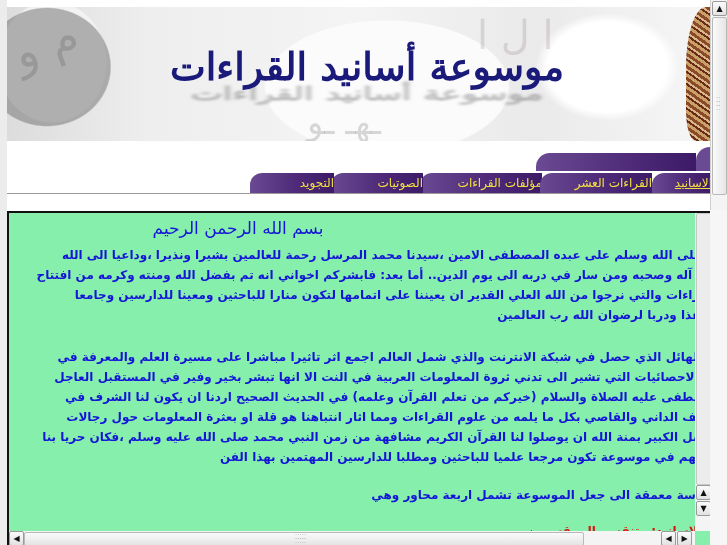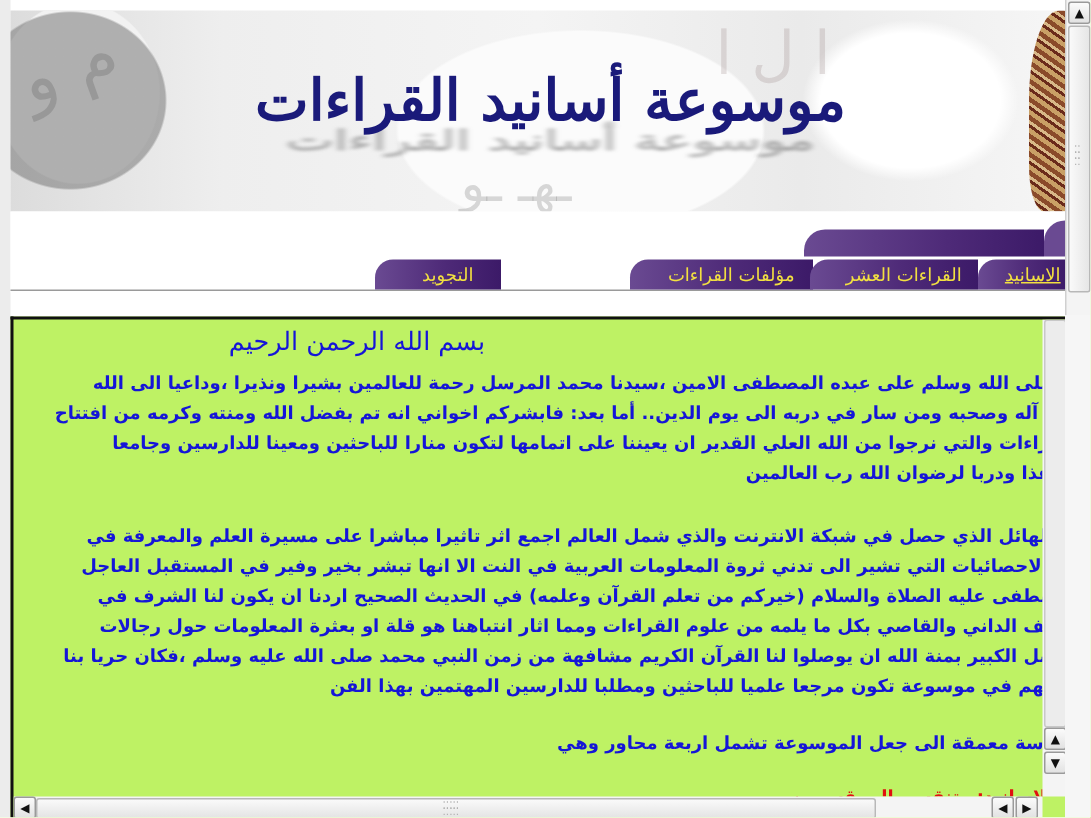--- a/index.html
+++ b/index.html
@@ -55,7 +55,7 @@
     position: absolute; top: 0; height: 20px;
     background: linear-gradient(90deg, #6a4a92 0%, #4e2a78 55%, #3c1a68 100%);
     border-top-left-radius: 12px;
-    color: #f2e040; font-size: 12px; line-height: 20px; text-align: center; direction: rtl;
+    color: #f2e040; font-size: 12px; line-height: 20px; text-align: right; direction: rtl;
     font-family: "DejaVu Sans", sans-serif; cursor: pointer; padding-left: 13px;
   }
   .tab.active { text-decoration: underline; }

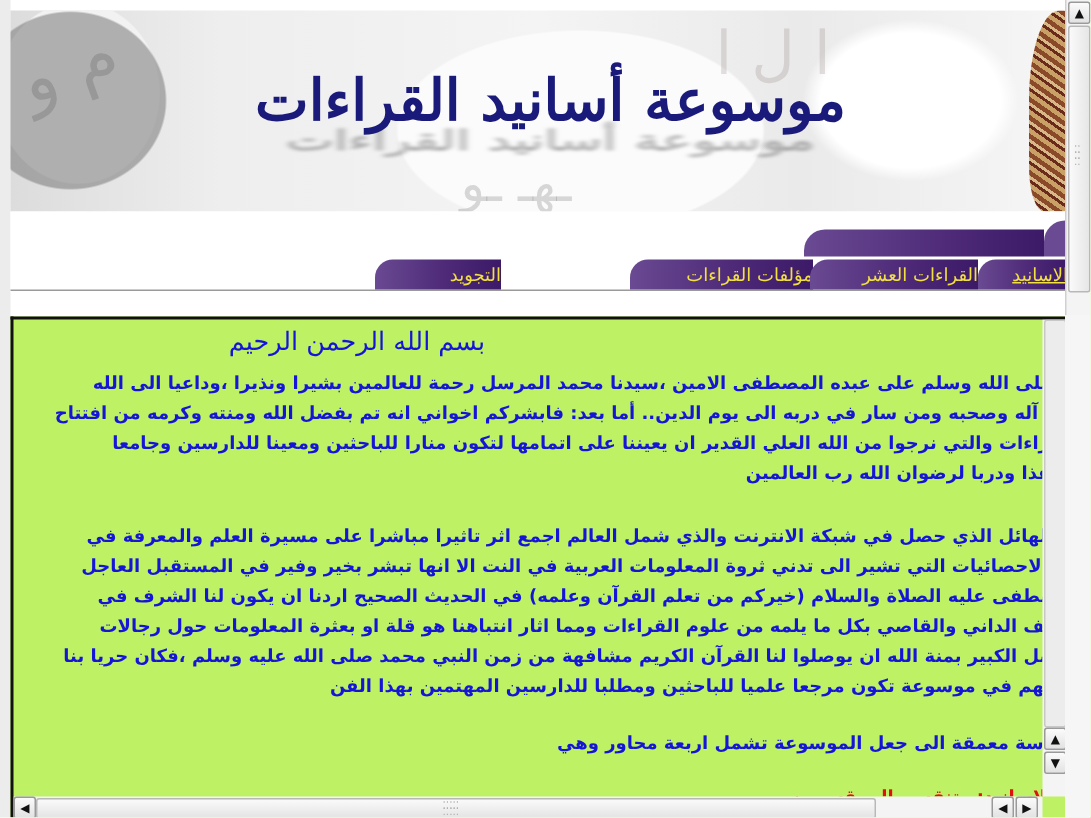--- a/index.html
+++ b/index.html
@@ -119,6 +119,7 @@
       <div class="tab active" style="left:645px;width:60px;">الاسانيد</div>
       <div class="tab" style="left:413px;width:122px;">مؤلفات القراءات</div>
       <div class="tab" style="left:533px;width:112px;">القراءات العشر</div>
+      <div class="tab" style="left:324px;width:92px;">الصوتيات</div>
       <div class="tab" style="left:243px;width:84px;">التجويد</div>
     </div>
   </div>

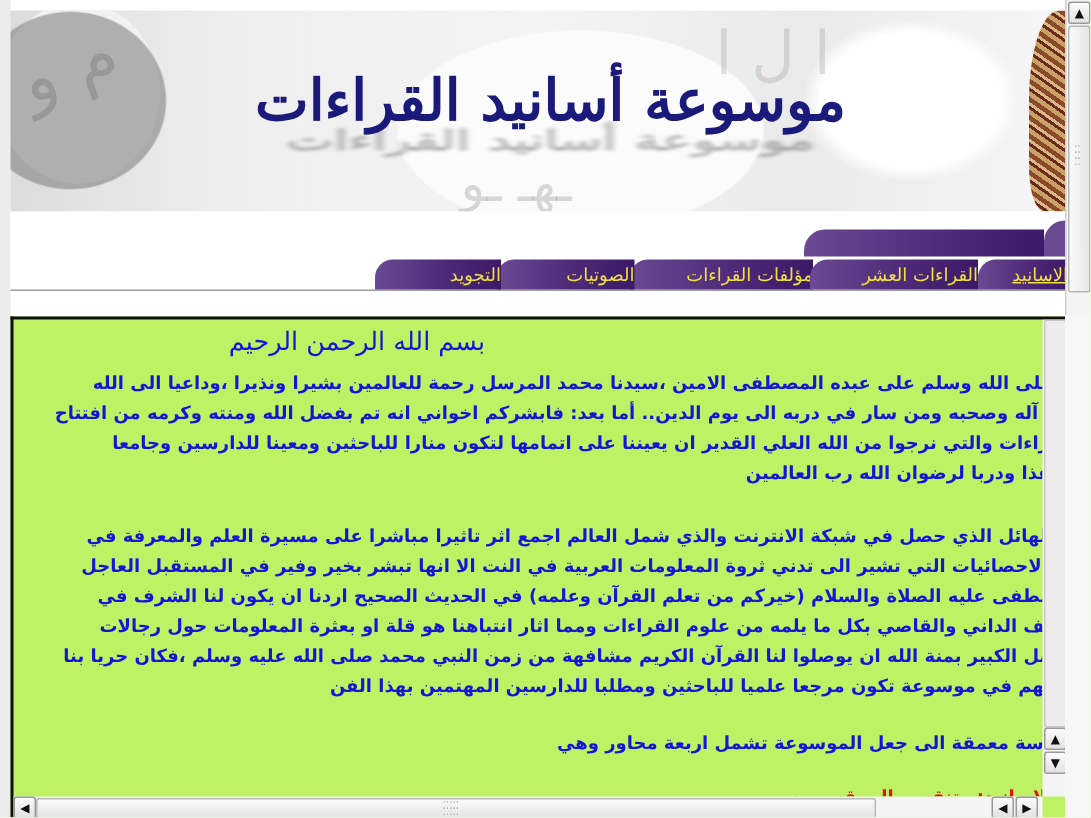--- a/index.html
+++ b/index.html
@@ -64,7 +64,7 @@
   .content-frame {
     position: absolute; left: 7px; top: 211px; width: 703px; height: 334px;
     border: 2px solid #111; border-right: none; border-bottom: none;
-    background: #bef264; overflow: hidden; text-decoration: underline;
+    background: #86efac; overflow: hidden; text-decoration: underline;
   }
   .content-inner { position: absolute; left: 0; top: 0; width: 686px; height: 318px; overflow: hidden; }
   .content-text {

